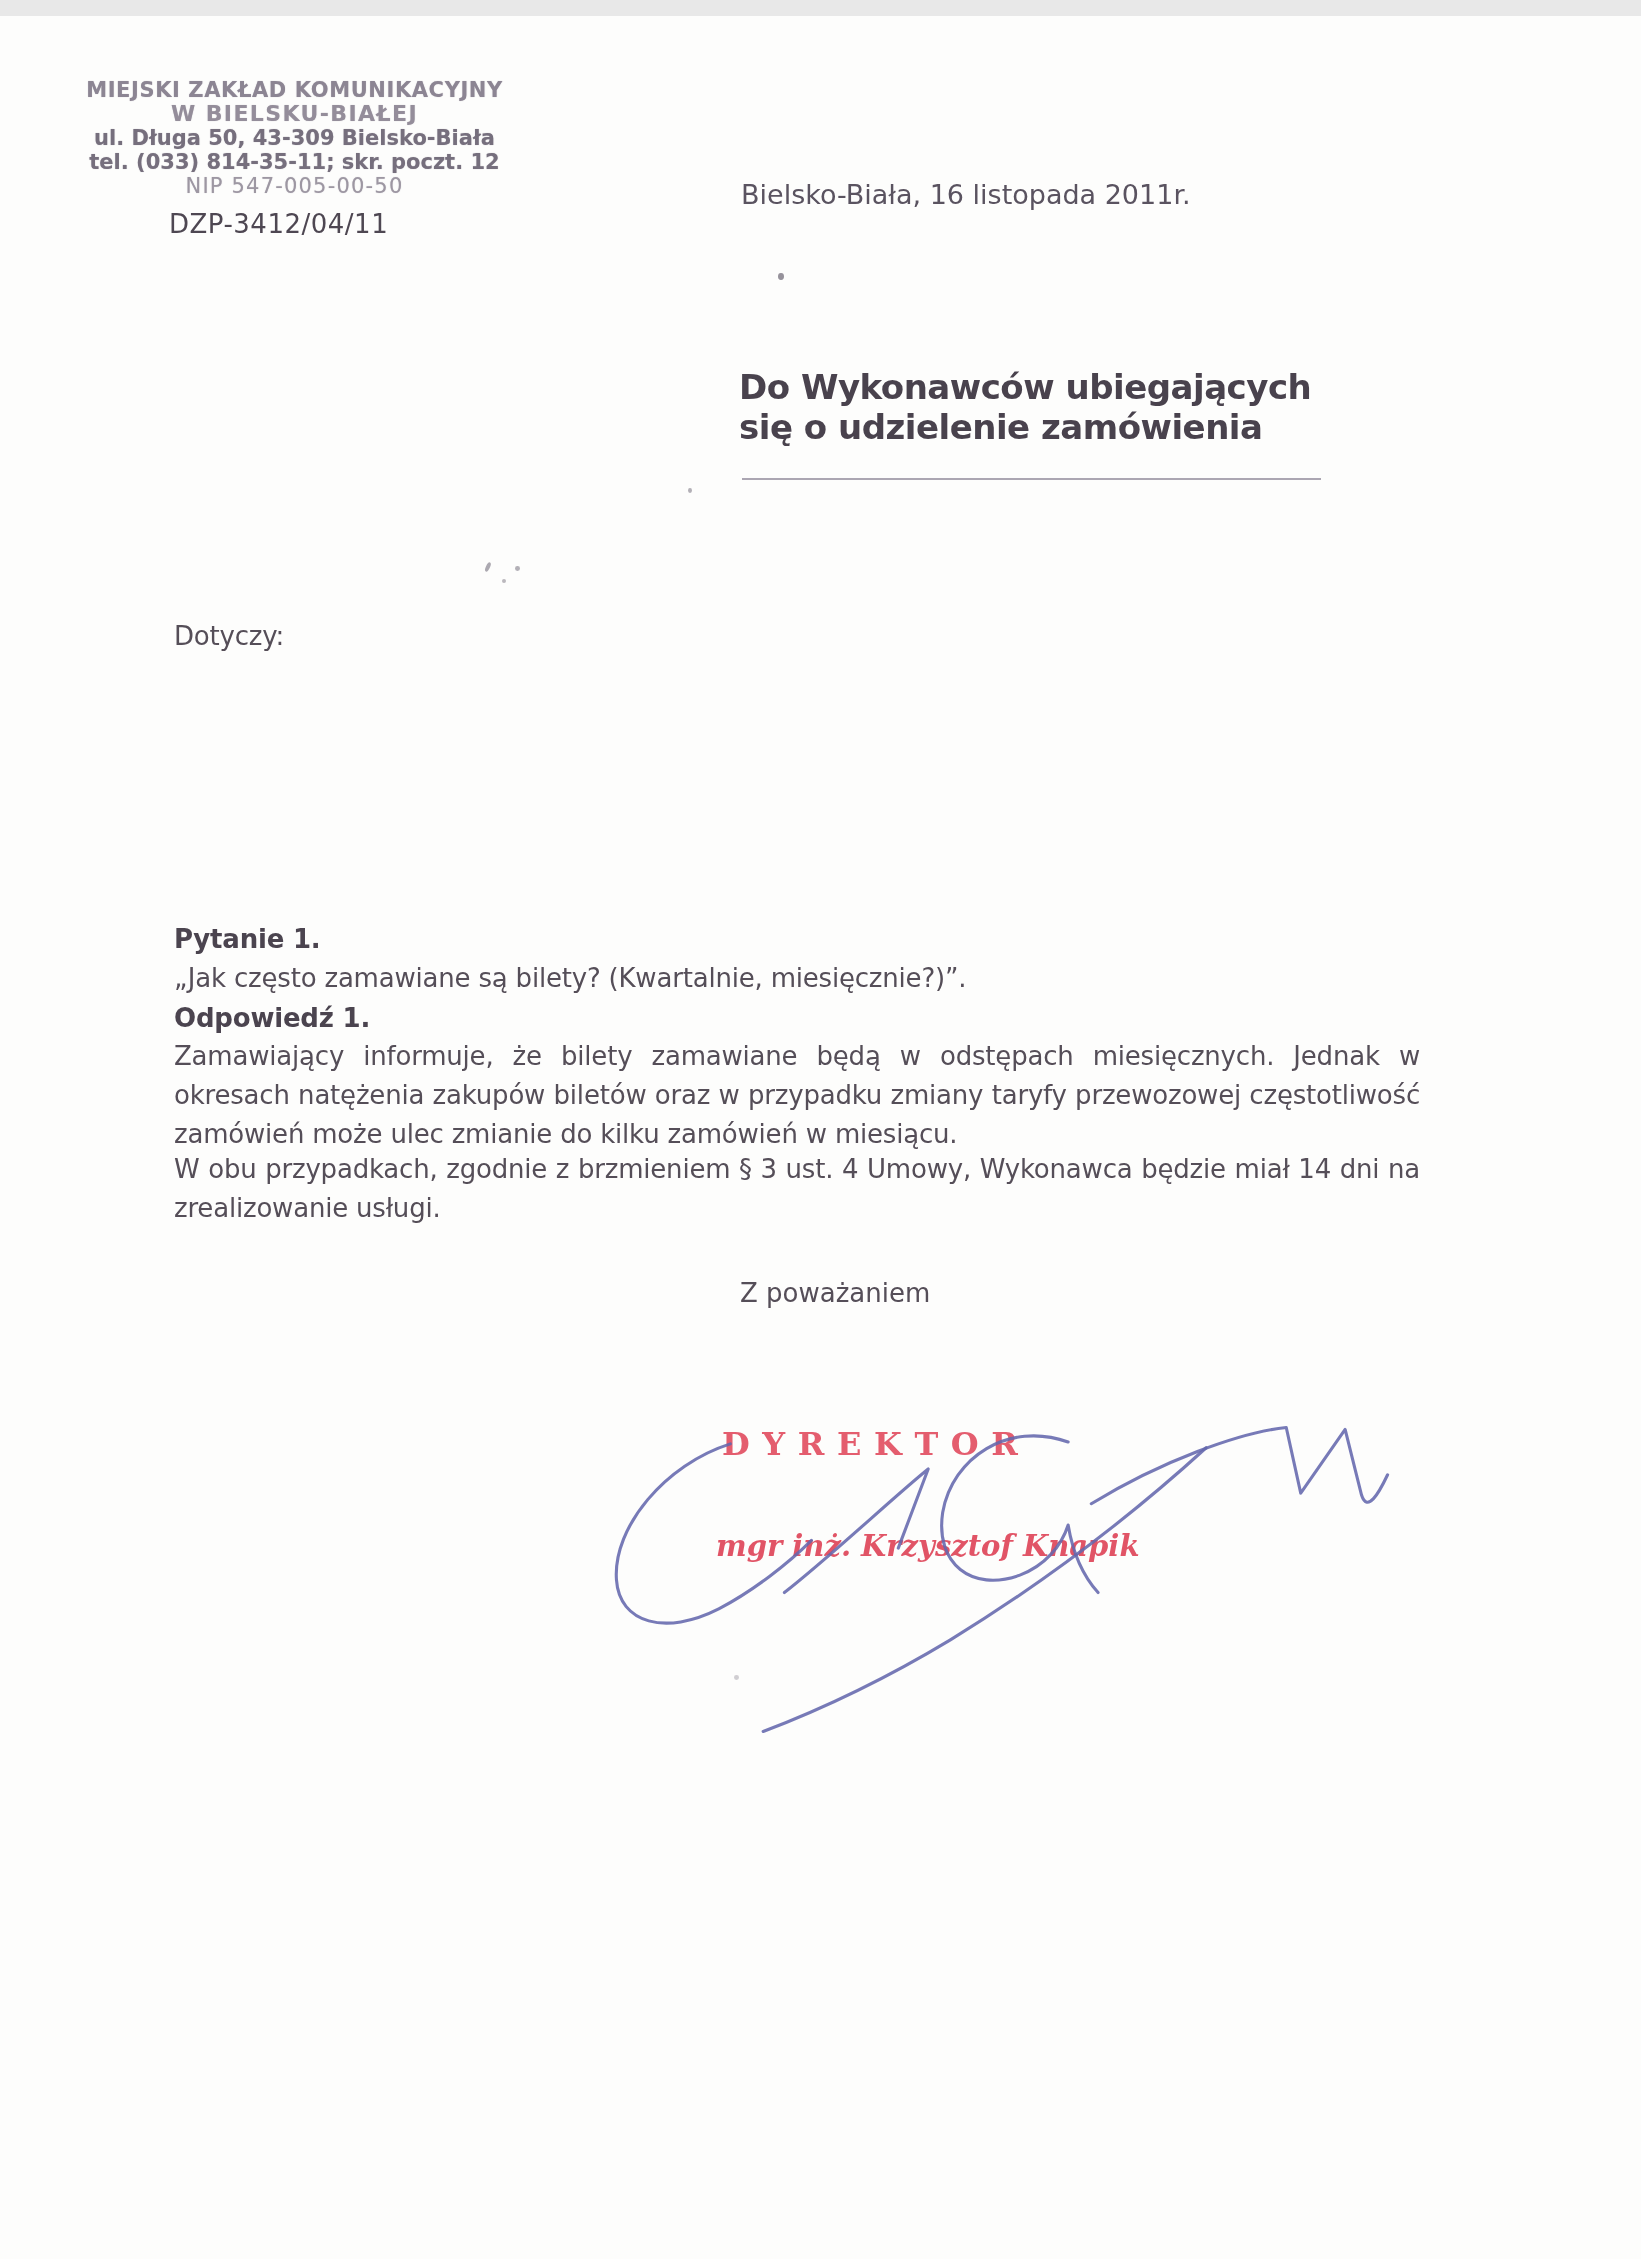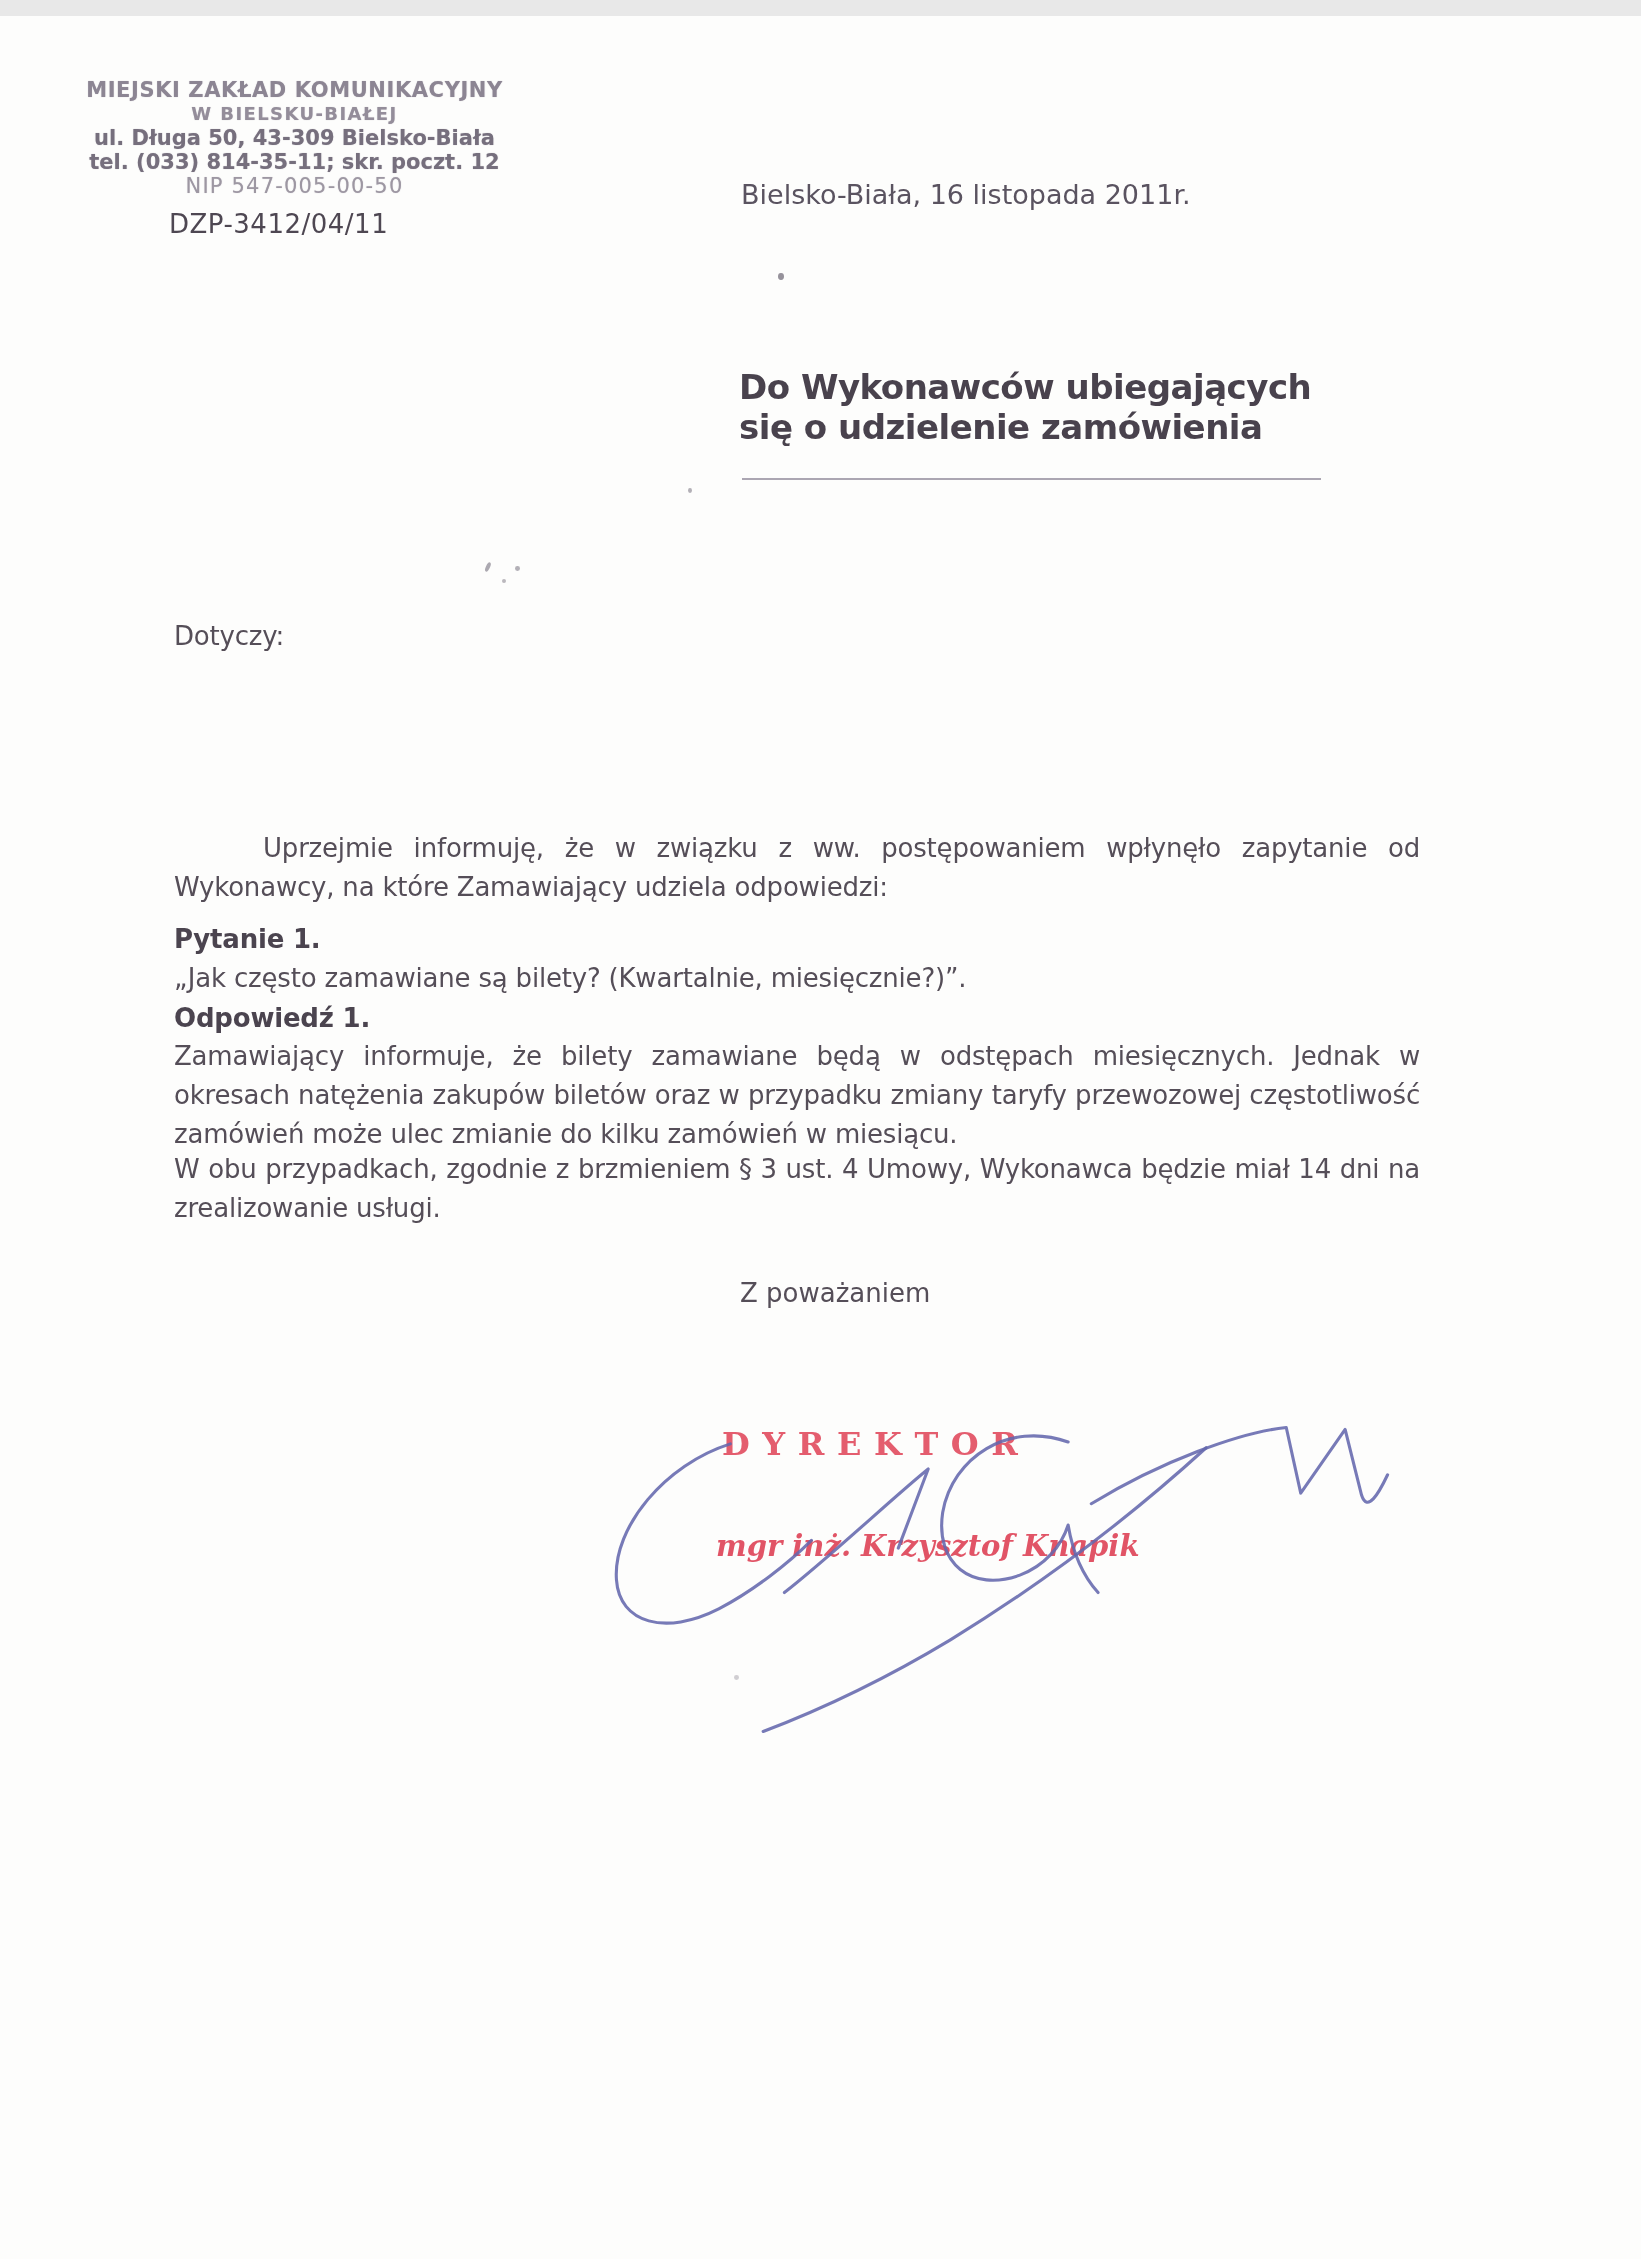--- a/index.html
+++ b/index.html
@@ -24,7 +24,7 @@
     line-height: 24px;
   }
   .stamp .l1 { font-size: 21px; font-weight: 700; letter-spacing: 0.6px; opacity: .88; }
-  .stamp .l2 { font-size: 18px; font-weight: 600; letter-spacing: 1.4px; opacity: .82; }
+  .stamp .l2 { font-size: 22px; font-weight: 600; letter-spacing: 1.4px; opacity: .82; }
   .stamp .l3, .stamp .l4 { font-size: 21px; font-weight: 700; color: #6f6877; opacity: .95; }
   .stamp .l5 { font-size: 21px; font-weight: 400; letter-spacing: 1.2px; opacity: .75; }
 

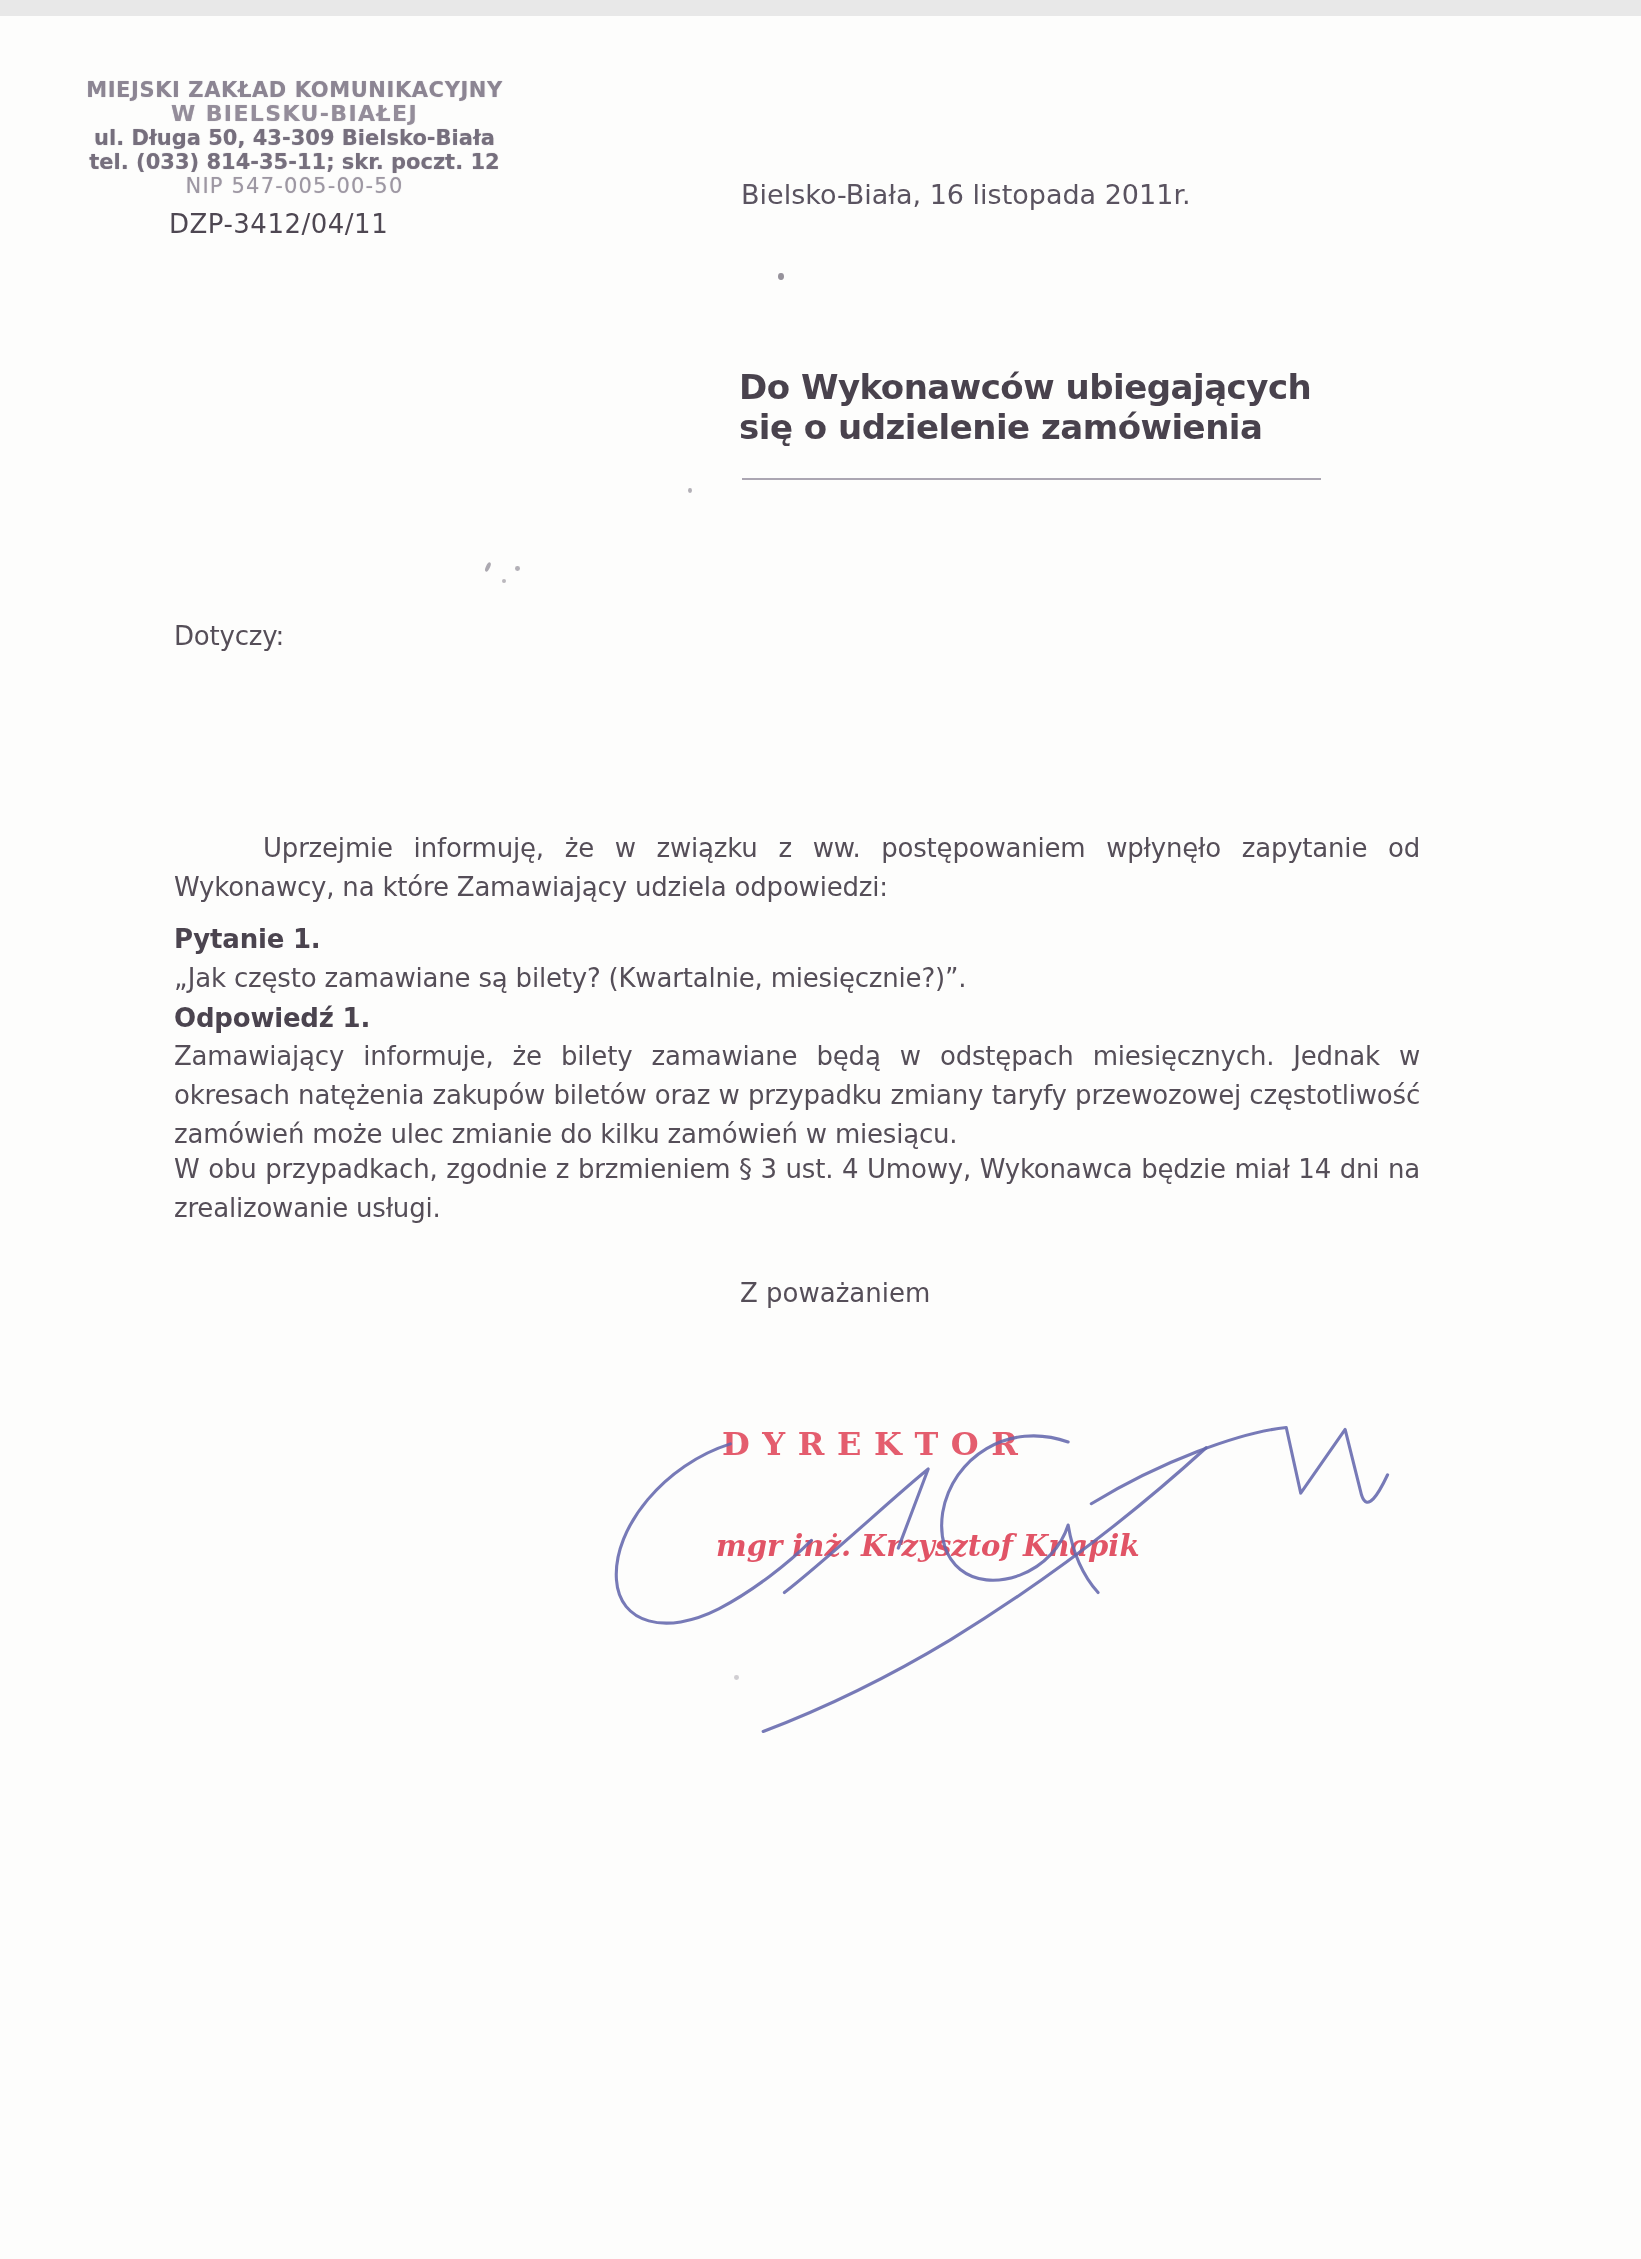--- a/index.html
+++ b/index.html
@@ -103,7 +103,6 @@
 
   <div class="abs body-text subject-label">Dotyczy:</div>
 
-  <div class="abs body-text just intro">Uprzejmie informuję, że w związku z ww. postępowaniem wpłynęło zapytanie od Wykonawcy, na które Zamawiający udziela odpowiedzi:</div>
 
   <div class="abs body-text q-head">Pytanie 1.</div>
   <div class="abs body-text q-text">„Jak często zamawiane są bilety? (Kwartalnie, miesięcznie?)”.</div>

